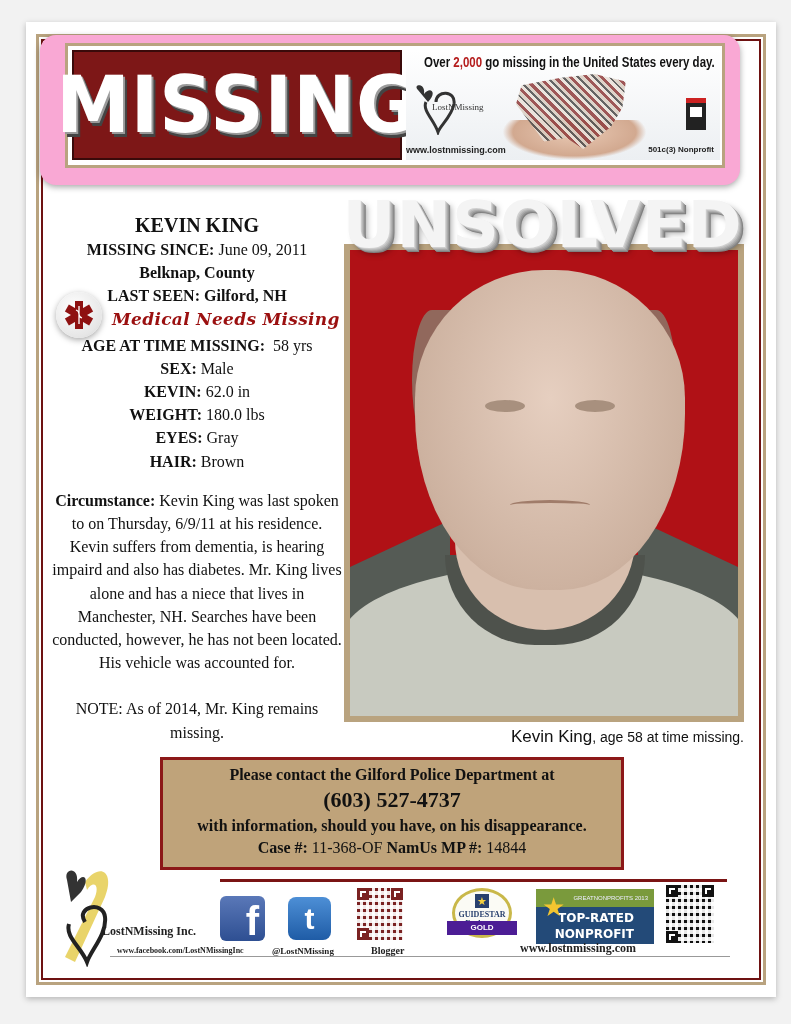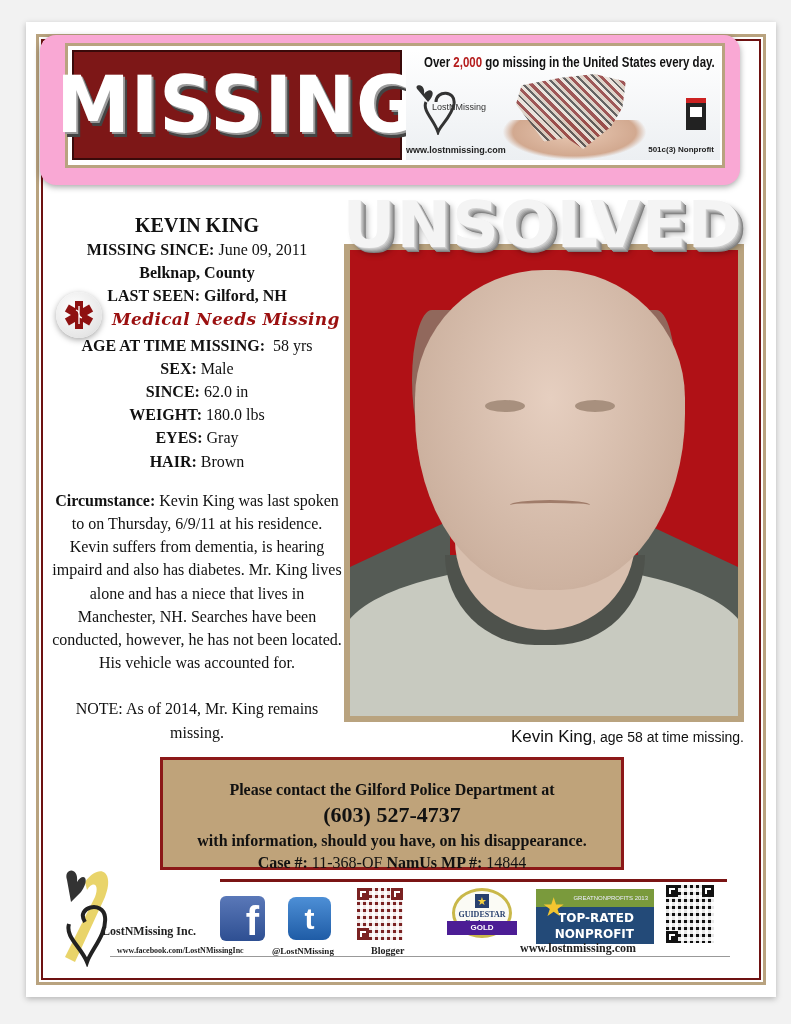--- a/index.html
+++ b/index.html
@@ -28,7 +28,7 @@
     clip-path: polygon(5% 15%, 40% 5%, 70% 0%, 98% 10%, 95% 45%, 85% 70%, 60% 100%, 45% 85%, 25% 90%, 10% 60%, 0% 40%); opacity: .85; }
   .ad-hands { position: absolute; left: 96px; top: 70px; width: 145px; height: 40px; background: radial-gradient(ellipse at 50% 30%, #e9c9b4, #d2a990 60%, transparent 70%); }
   .ad-logo { position: absolute; left: 2px; top: 30px; width: 80px; height: 55px; }
-  .ad-logo-text { position: absolute; left: 26px; top: 52px; font-size: 9px; color: #333; font-family: Liberation Sans, sans-serif; }
+  .ad-logo-text { position: absolute; left: 26px; top: 52px; font-size: 9px; color: #333; font-family: Liberation Serif, serif; }
   .ad-url { position: absolute; left: 0px; top: 95px; font-family: "Liberation Sans", sans-serif; font-weight: 700; font-size: 9px; color:#222; }
   .ad-np { position: absolute; right: 6px; top: 95px; font-family: "Liberation Sans", sans-serif; font-weight: 700; font-size: 8px; color:#222; }
   .ad-badge { position: absolute; right: 14px; top: 48px; width: 20px; height: 32px; background: #222; border-top: 5px solid #c22; }

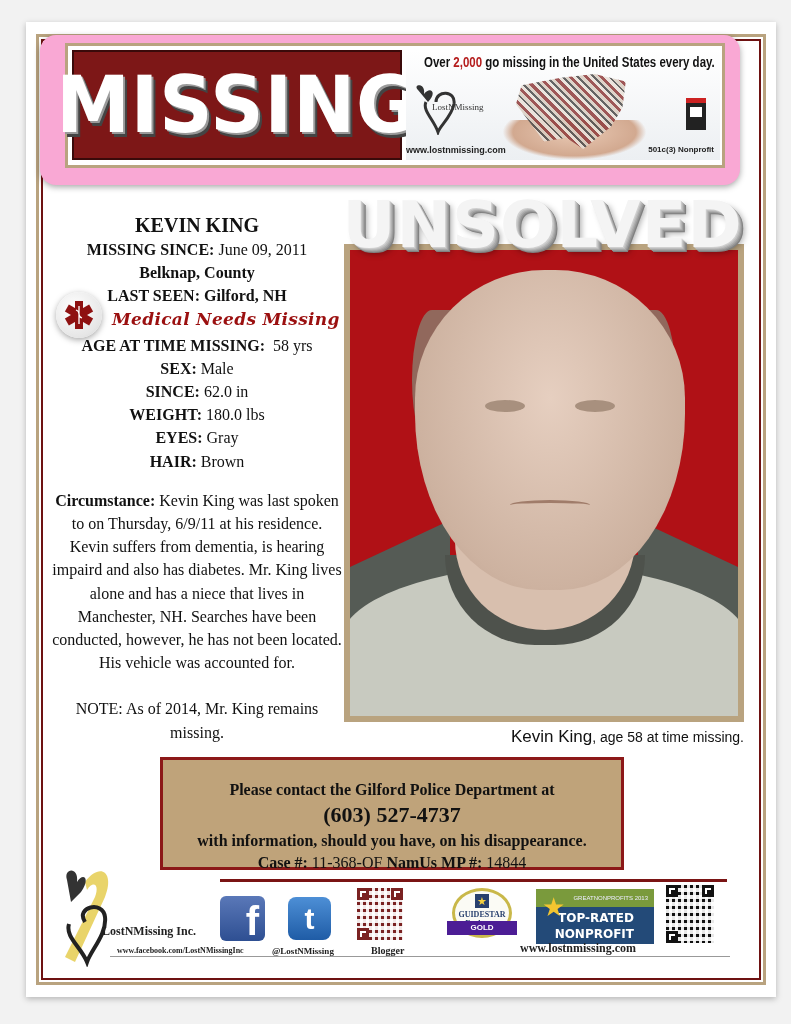--- a/index.html
+++ b/index.html
@@ -161,7 +161,7 @@
   </div>
   <div><b>AGE AT TIME MISSING:</b>&nbsp; <span>58 yrs</span></div>
   <div><b>SEX:</b> <span>Male</span></div>
-  <div><b>SINCE:</b> <span>62.0 in</span></div>
+  <div><b>KEVIN:</b> <span>62.0 in</span></div>
   <div><b>WEIGHT:</b> <span>180.0 lbs</span></div>
   <div><b>EYES:</b> <span>Gray</span></div>
   <div><b>HAIR:</b> <span>Brown</span></div>

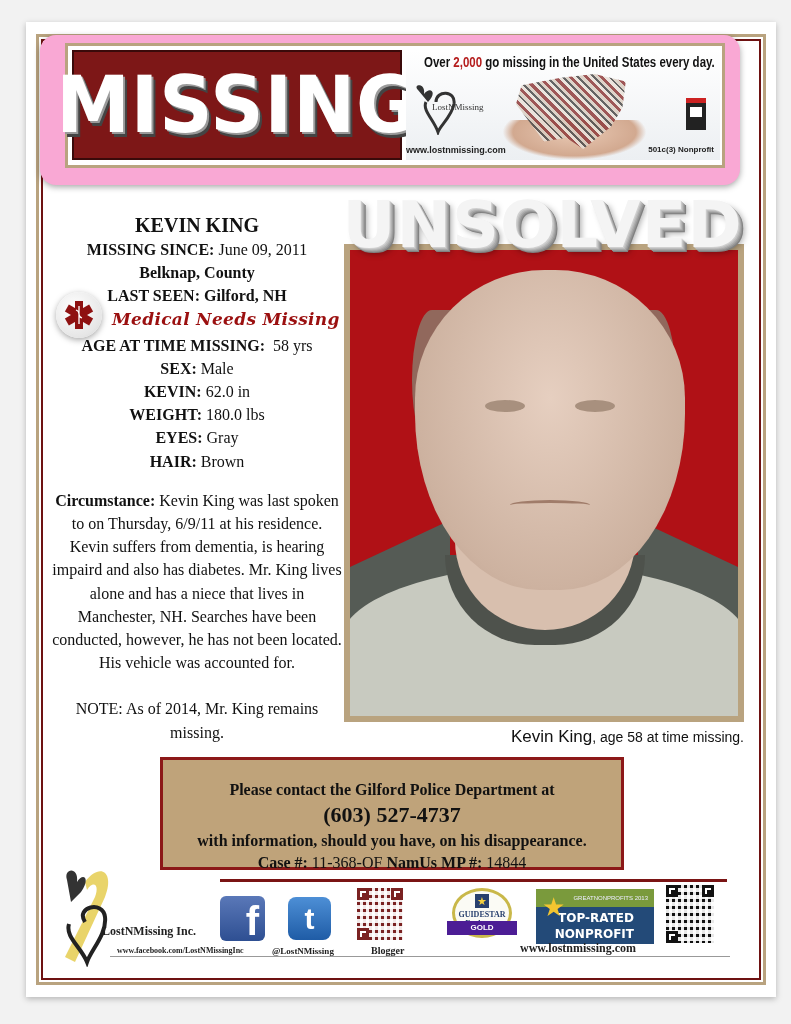--- a/index.html
+++ b/index.html
@@ -74,7 +74,7 @@
   
   .contact { position: absolute; left: 160px; top: 757px; width: 464px; height: 113px; background: #bfa37a; border: 3px solid #8c1818;
     text-align: center; font-weight: 700; }
-  .contact .l1 { font-size: 16px; margin-top: 19px; line-height: 21px; }
+  .contact .l1 { font-size: 16px; margin-top: 4px; line-height: 21px; }
   .contact .phone { font-size: 22px; line-height: 30px; }
   .contact .l3 { font-size: 16px; line-height: 22px; }
   .contact .l4 { font-size: 16px; line-height: 22px; }

